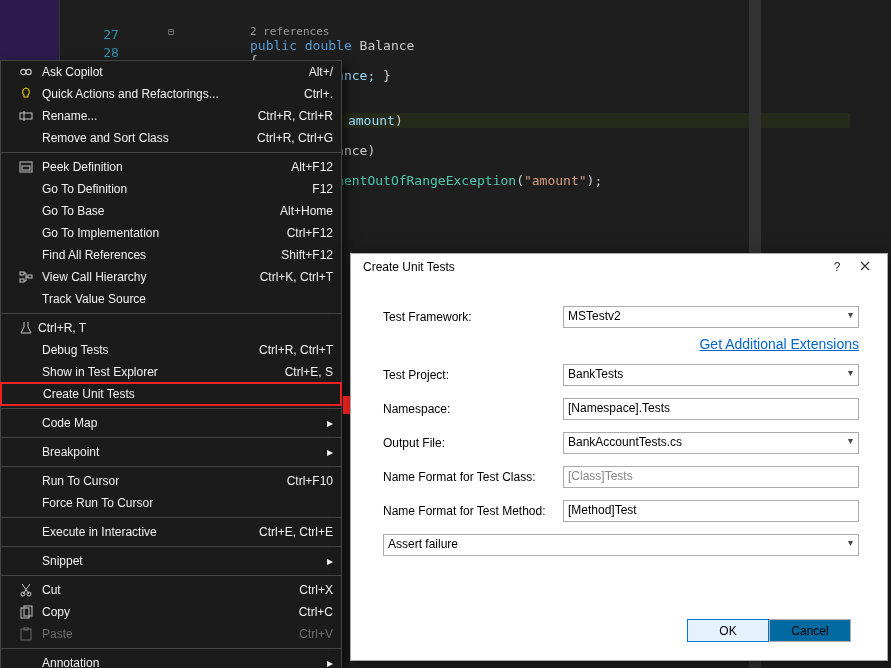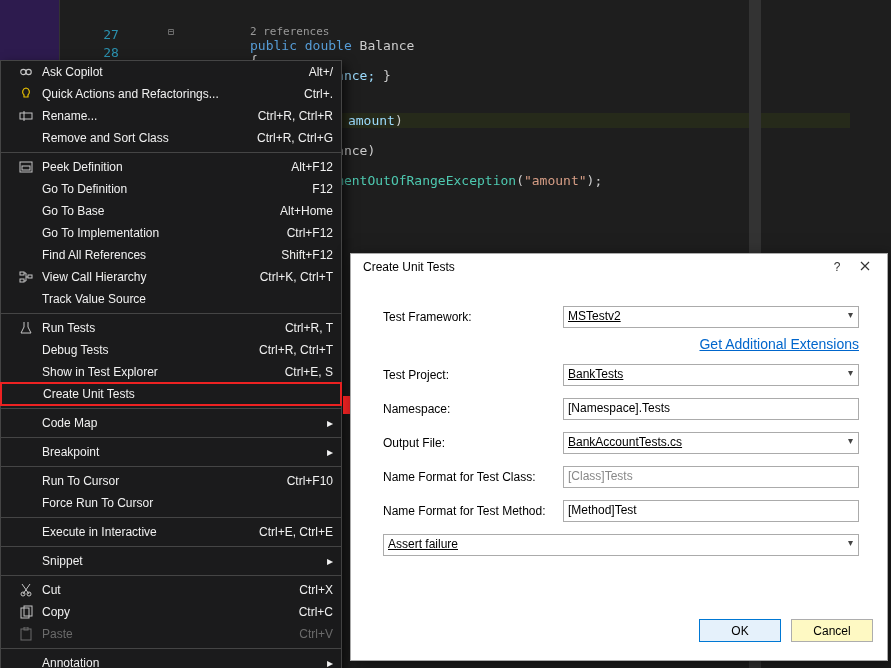--- a/index.html
+++ b/index.html
@@ -167,7 +167,6 @@
     linear-gradient(#fff,#fff) padding-box;
     padding-right:18px;
     position:relative;
-    text-decoration:underline;
   }
   .selwrap { position:relative; width:100%; }
   .selwrap::after {

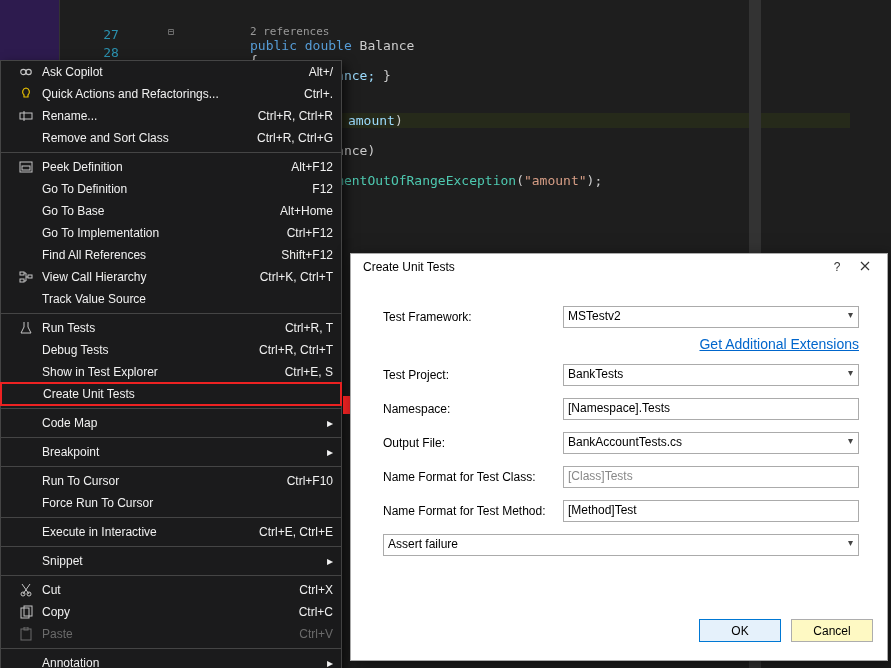--- a/index.html
+++ b/index.html
@@ -308,7 +308,6 @@
           <path d="M4 1v5L1 12h10L8 6V1" fill="none" stroke="#c5c5c5"></path>
         </svg>
     </span>
-    <span class="mlabel">Run Tests</span>
     <span class="mshort">Ctrl+R, T</span>
   </div>
   <div class="menuitem">

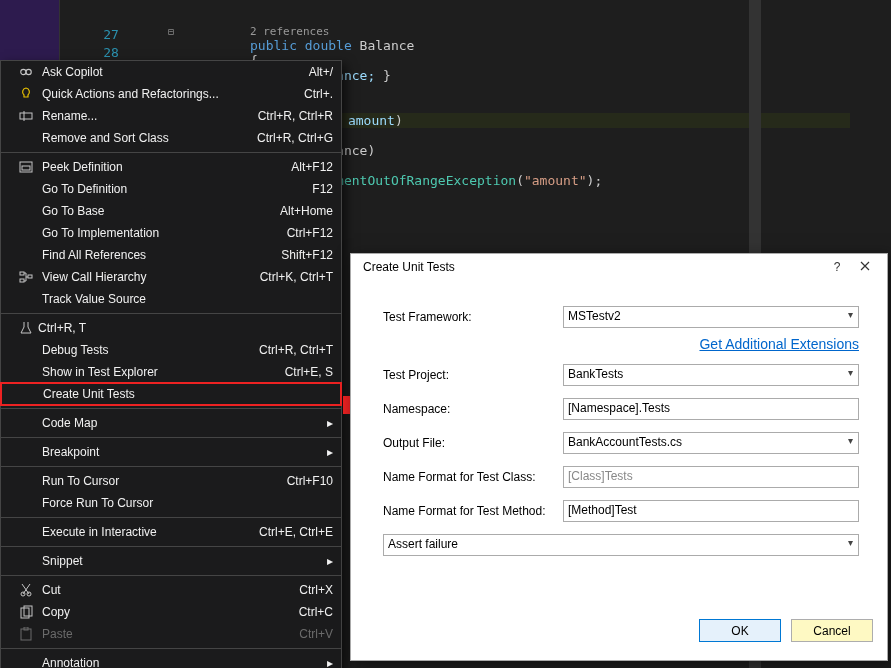--- a/index.html
+++ b/index.html
@@ -178,8 +178,7 @@
   .dlg-buttons {
     display:flex;
     justify-content:flex-end;
-    gap:10px;
-    padding: 0 14px 18px 0;
+    padding: 0 36px 18px 0;
   }
   .dlg-buttons button {
     width: 82px; height: 23px;

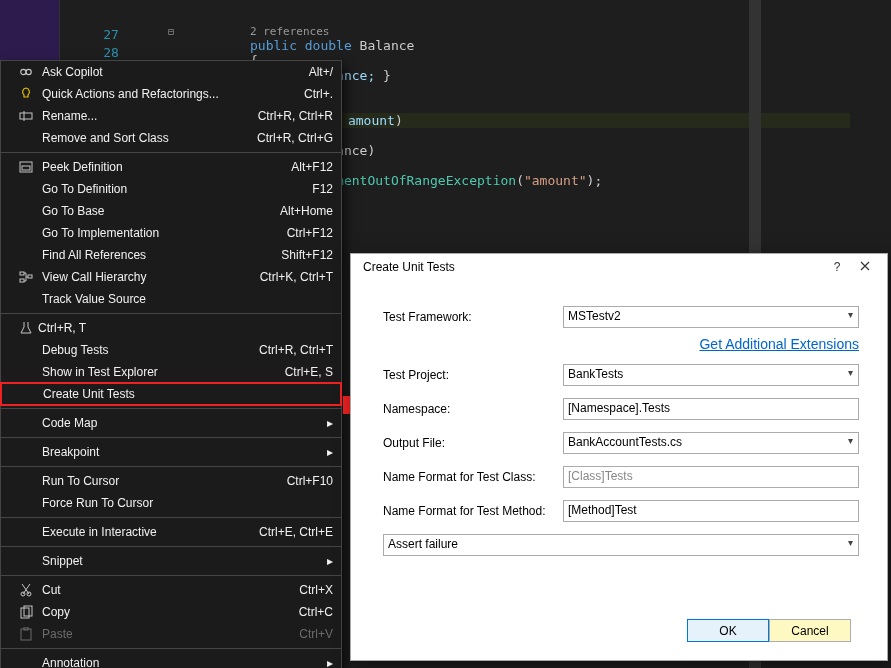--- a/index.html
+++ b/index.html
@@ -182,7 +182,7 @@
   }
   .dlg-buttons button {
     width: 82px; height: 23px;
-    background:#fef9c3;
+    background:#0369a1;
     border:1px solid #adadad;
     font-family:inherit; font-size:12px;
   }

